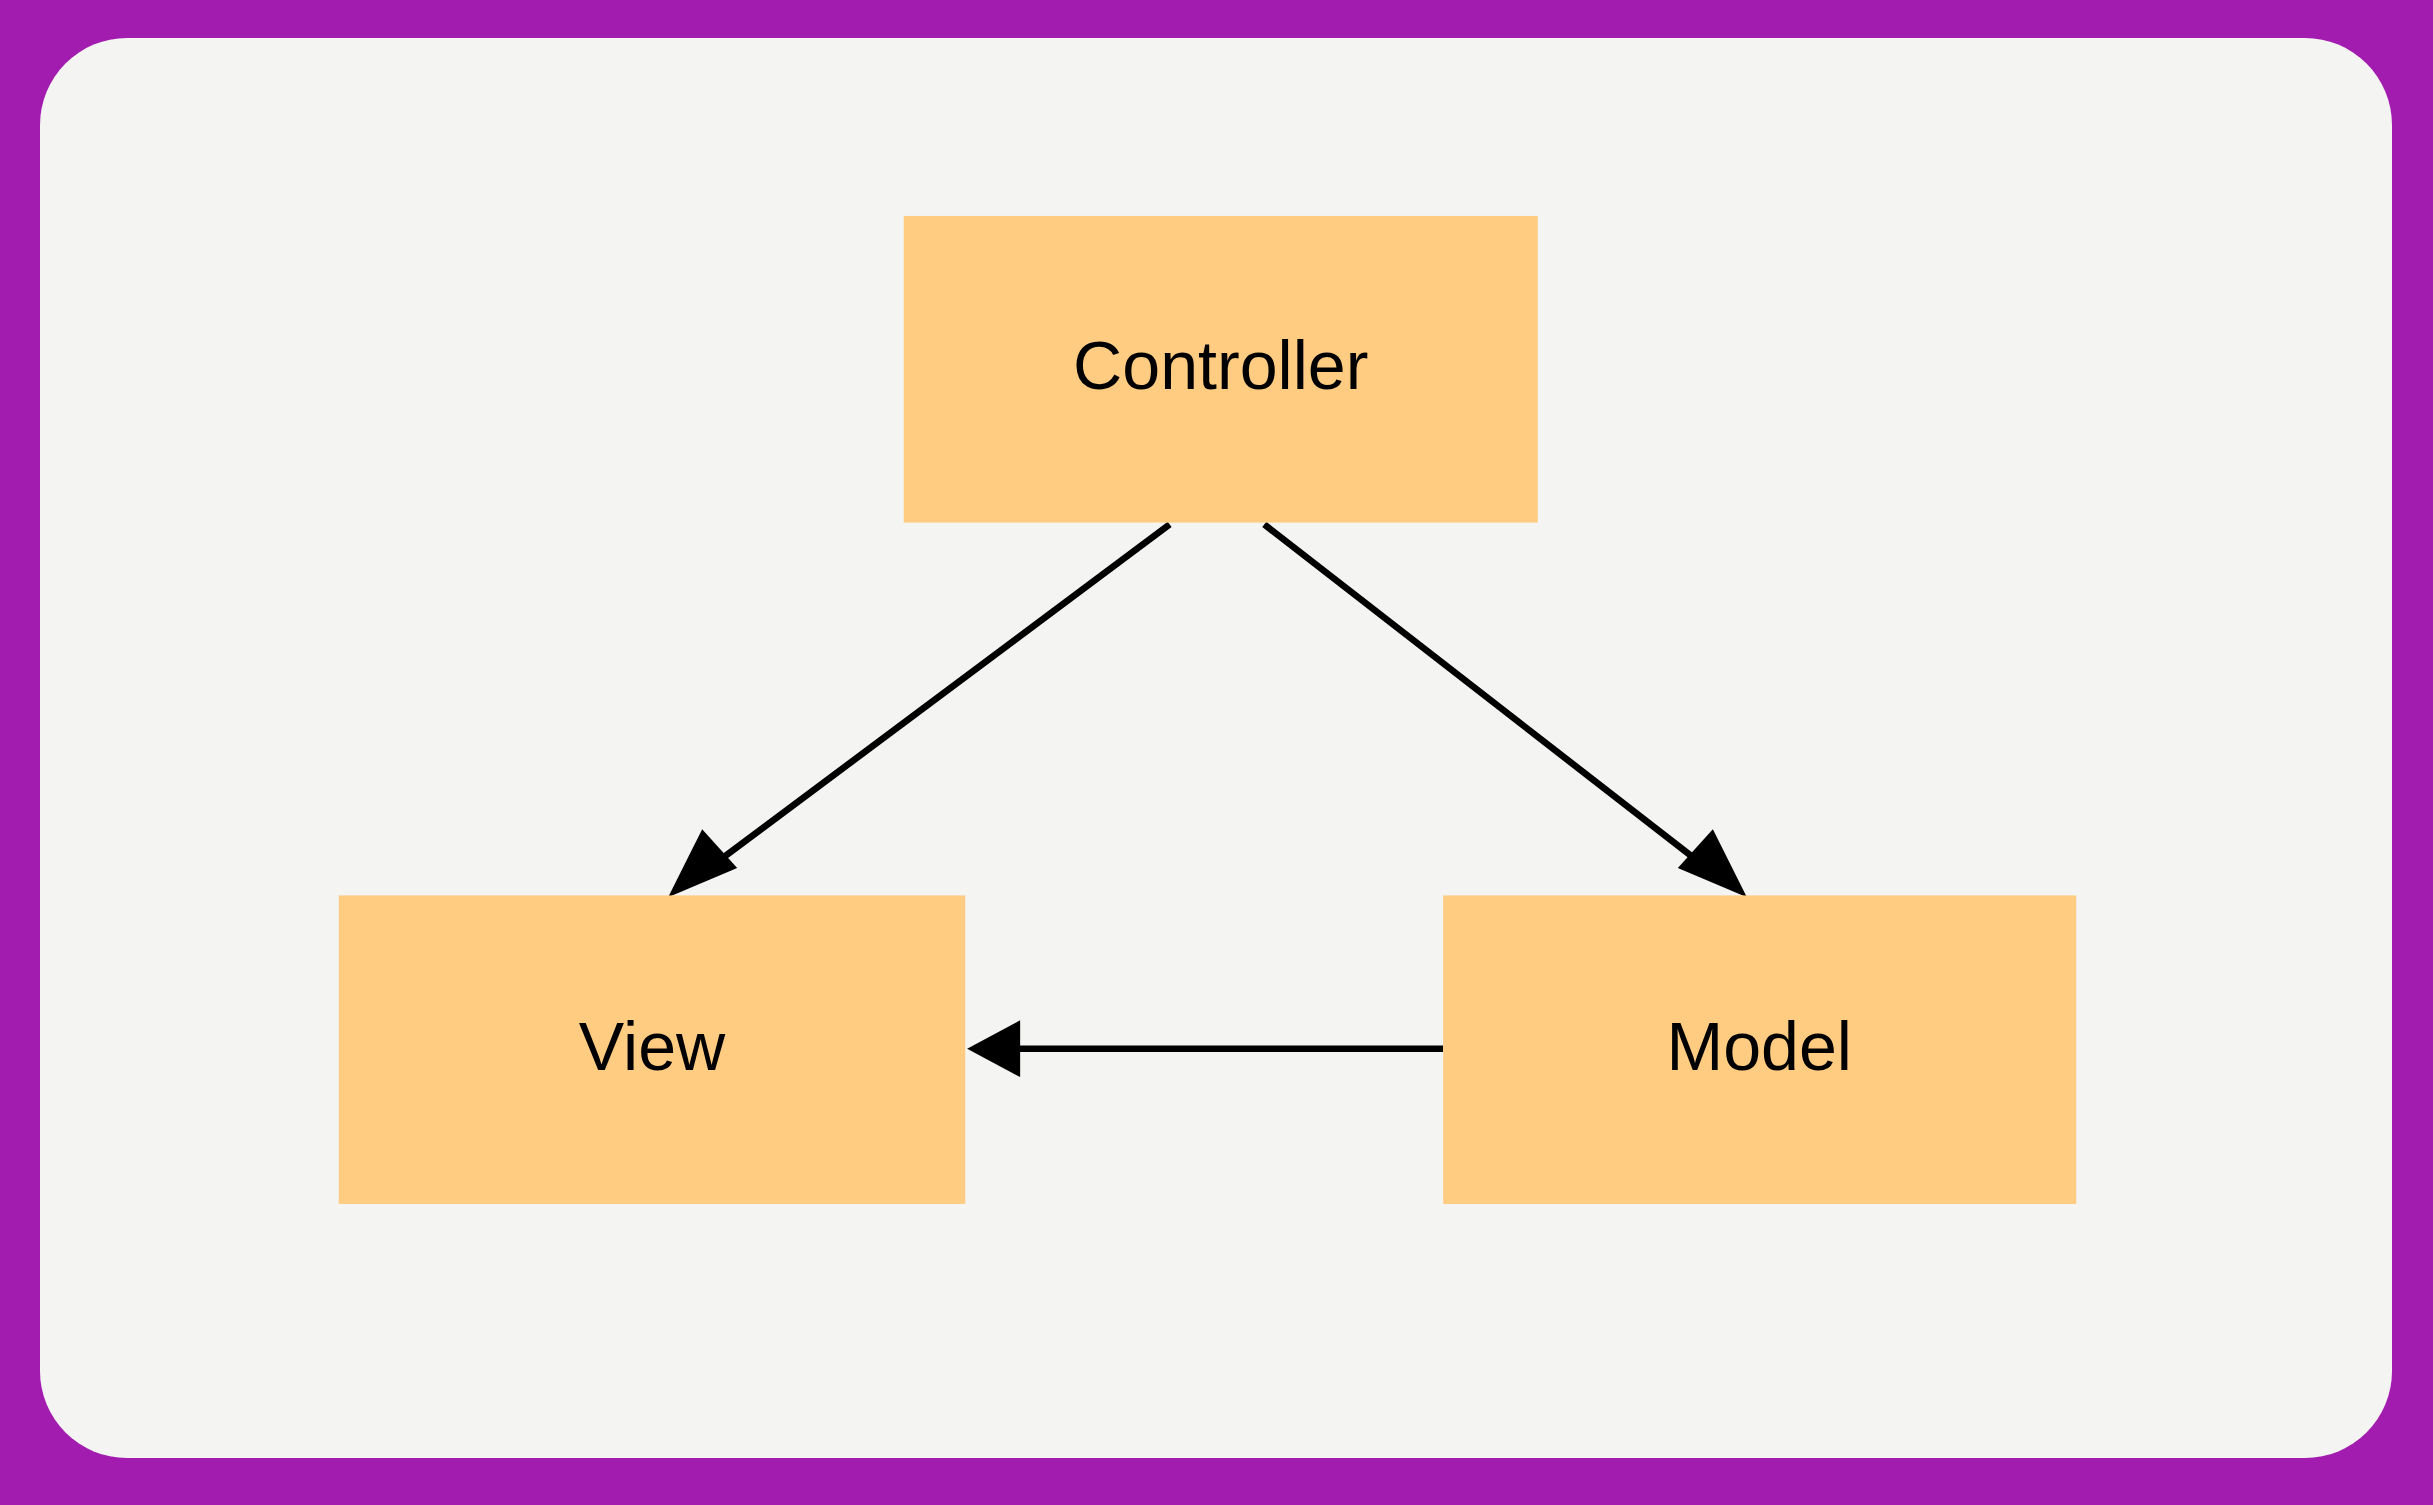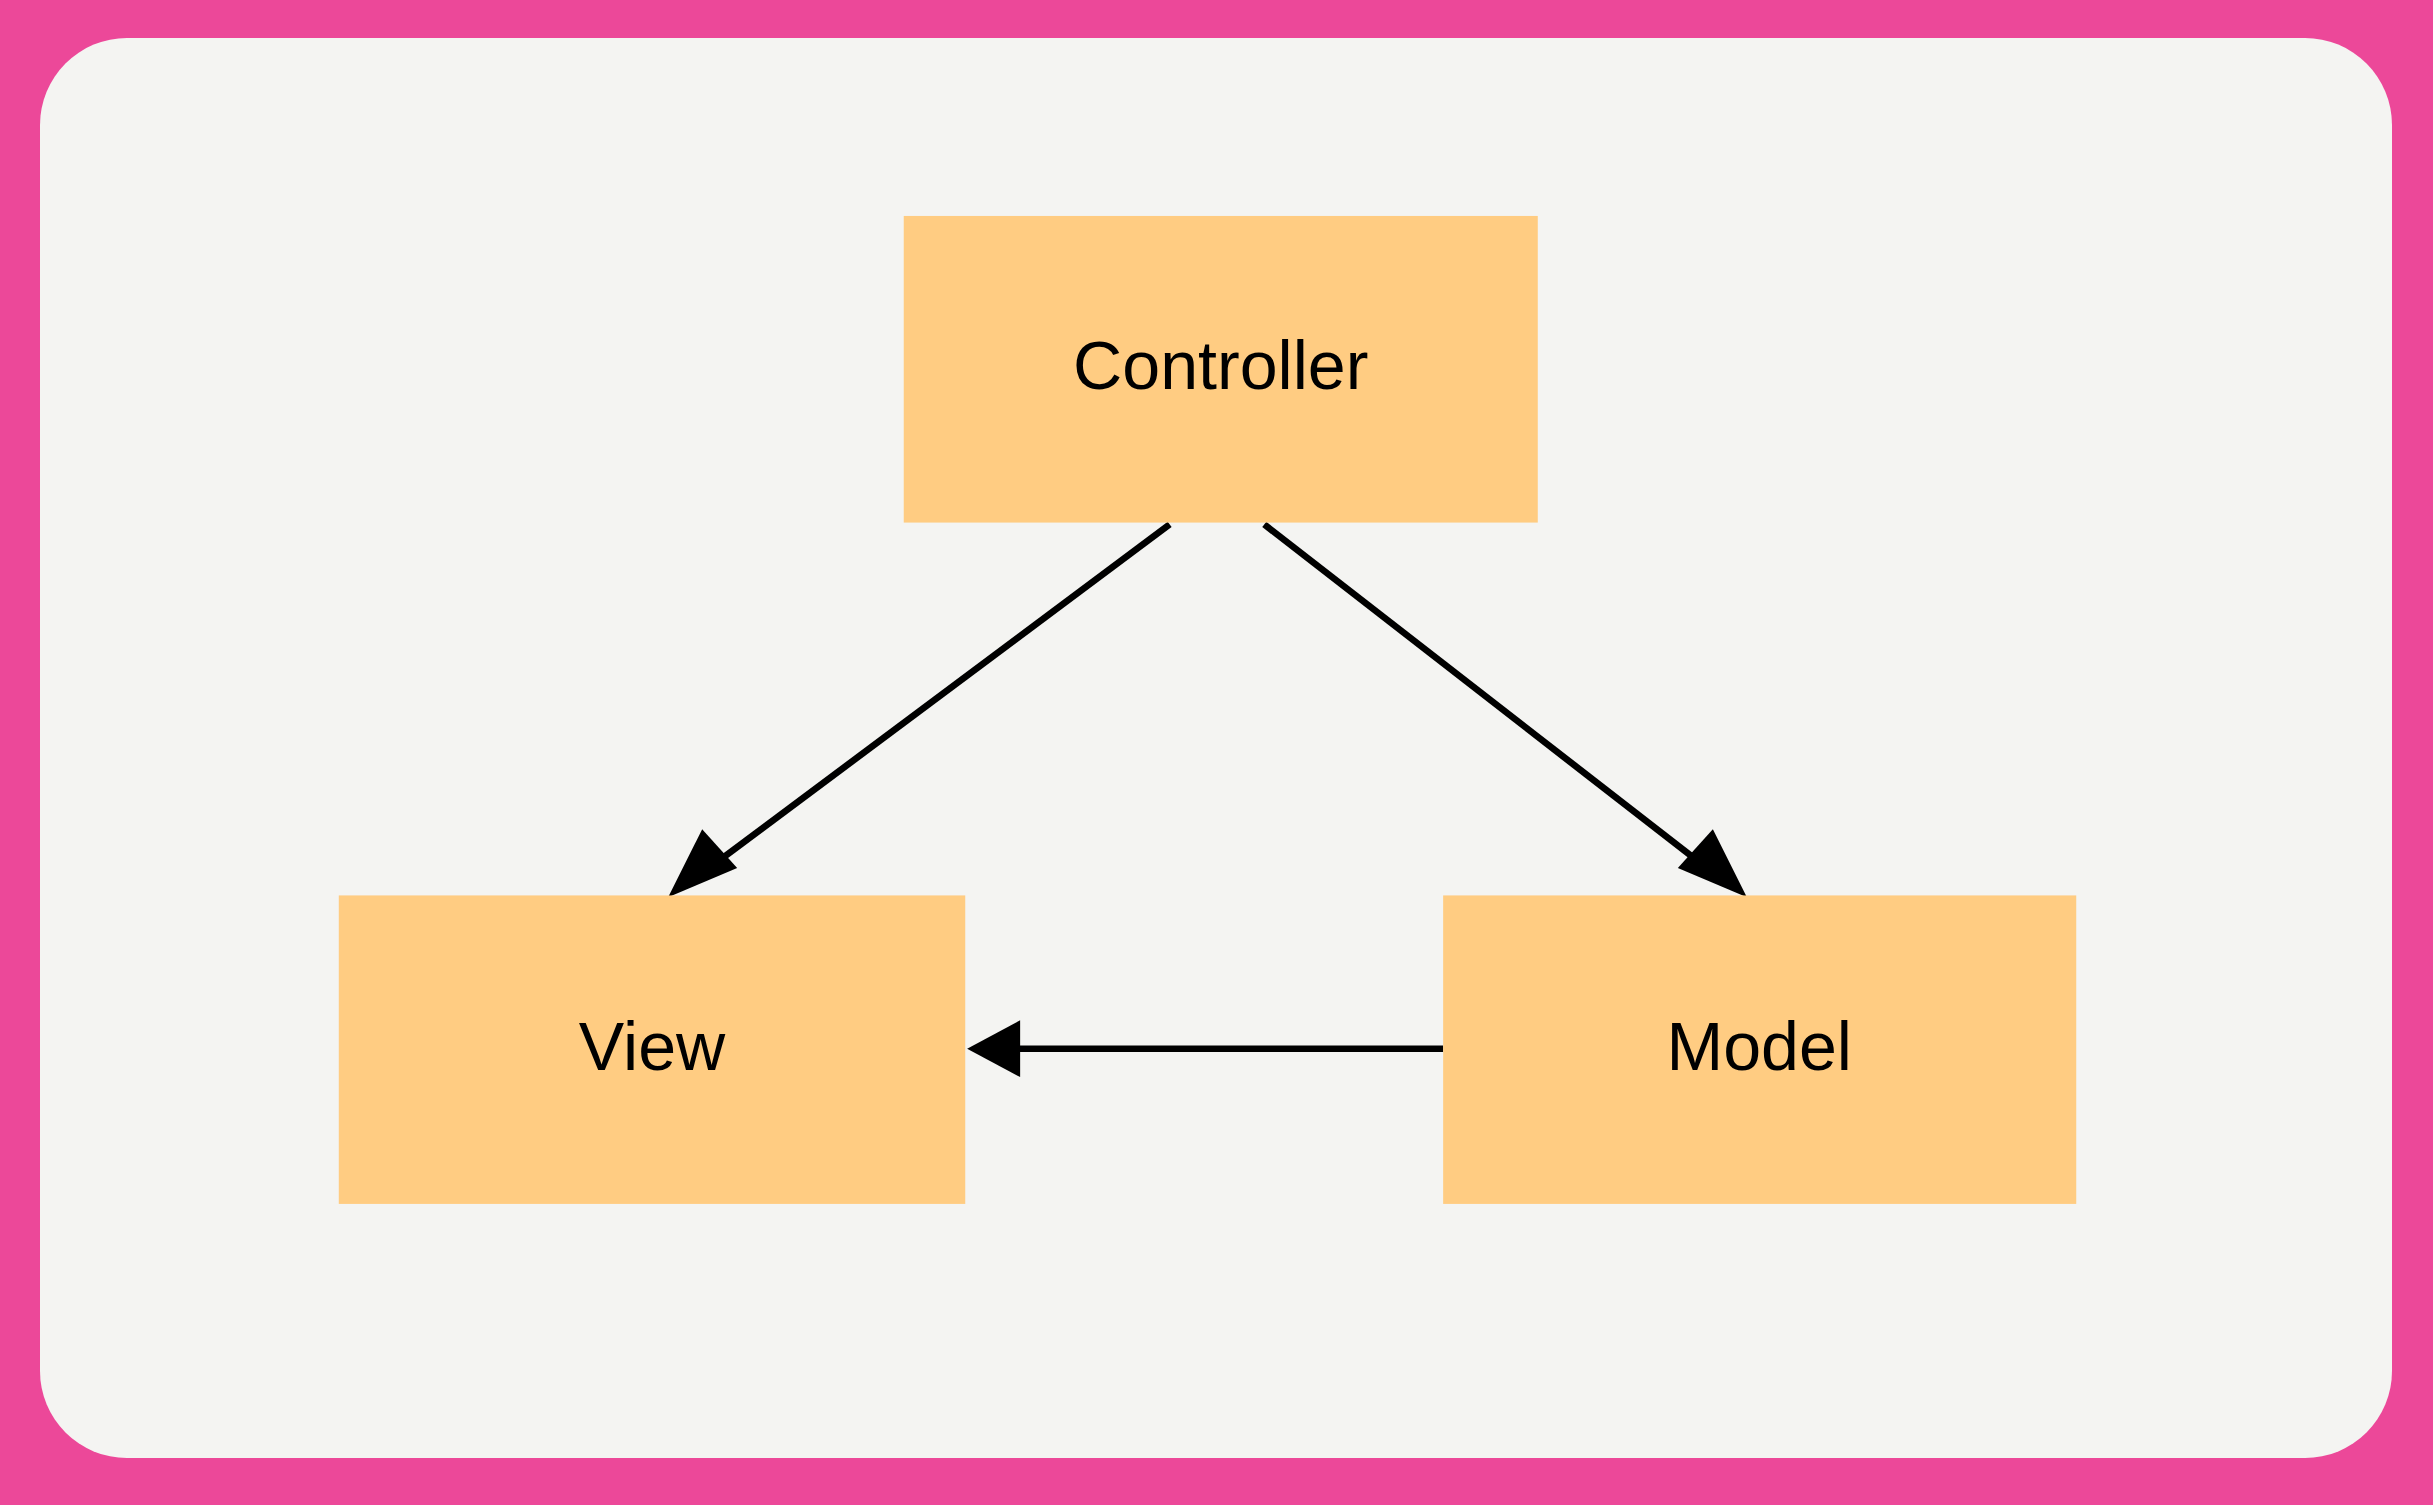--- a/index.html
+++ b/index.html
@@ -18,7 +18,7 @@
     position: relative;
     width: 2433px;
     height: 1506px;
-    background: #ec4899;
+    background: #a21caf;
   }
 
   

